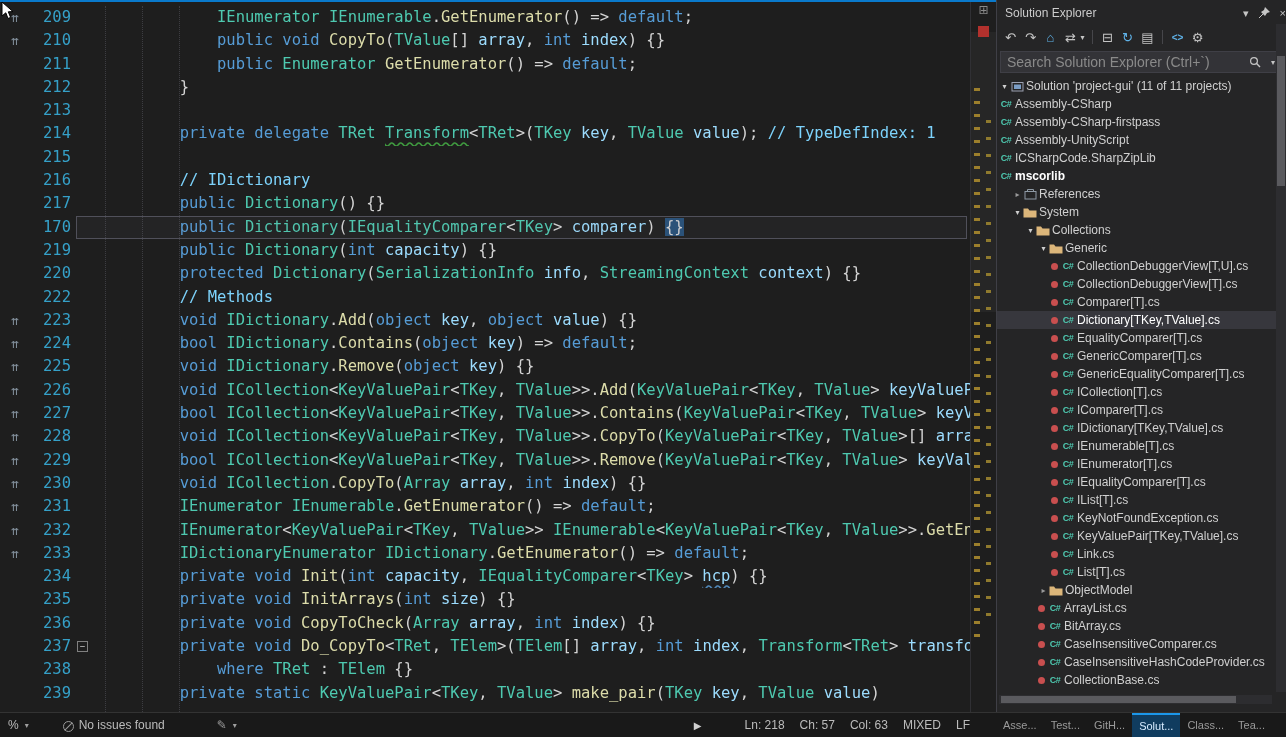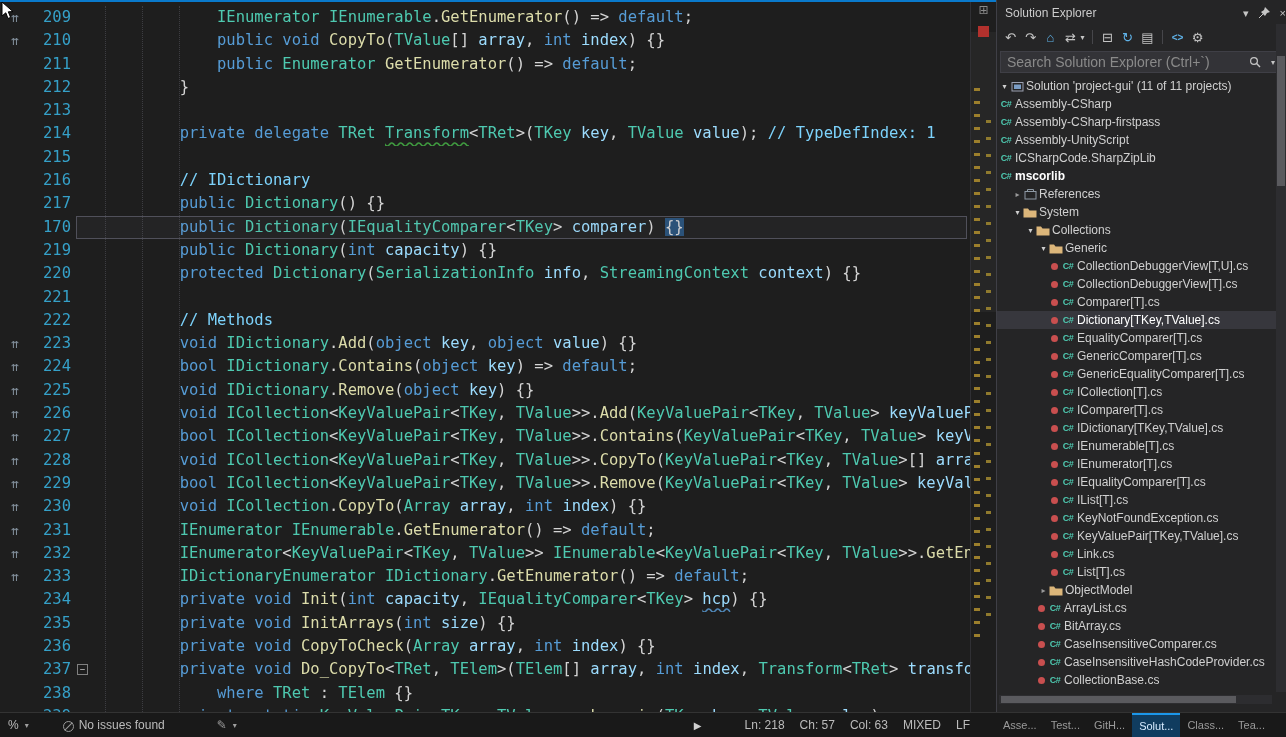--- a/index.html
+++ b/index.html
@@ -166,12 +166,6 @@
               <div class="lnum" data-name="line-number">220</div>
               <div class="fold" data-name="fold-margin"></div>
               <div class="code" data-name="code-text"><span class="t-pn" data-name="token">        </span><span class="t-kw" data-name="token">protected</span><span class="t-pn" data-name="token"> </span><span class="t-ty" data-name="token">Dictionary</span><span class="t-pn" data-name="token">(</span><span class="t-ty" data-name="token">SerializationInfo</span><span class="t-pn" data-name="token"> </span><span class="t-pa" data-name="token">info</span><span class="t-pn" data-name="token">, </span><span class="t-ty" data-name="token">StreamingContext</span><span class="t-pn" data-name="token"> </span><span class="t-pa" data-name="token">context</span><span class="t-pn" data-name="token">) {}</span></div>
-            </div>
-            <div class="crow" data-name="code-line-221">
-              <div class="gly" data-name="glyph-margin"></div>
-              <div class="lnum" data-name="line-number">221</div>
-              <div class="fold" data-name="fold-margin"></div>
-              <div class="code" data-name="code-text"></div>
             </div>
             <div class="crow" data-name="code-line-222">
               <div class="gly" data-name="glyph-margin"></div>

